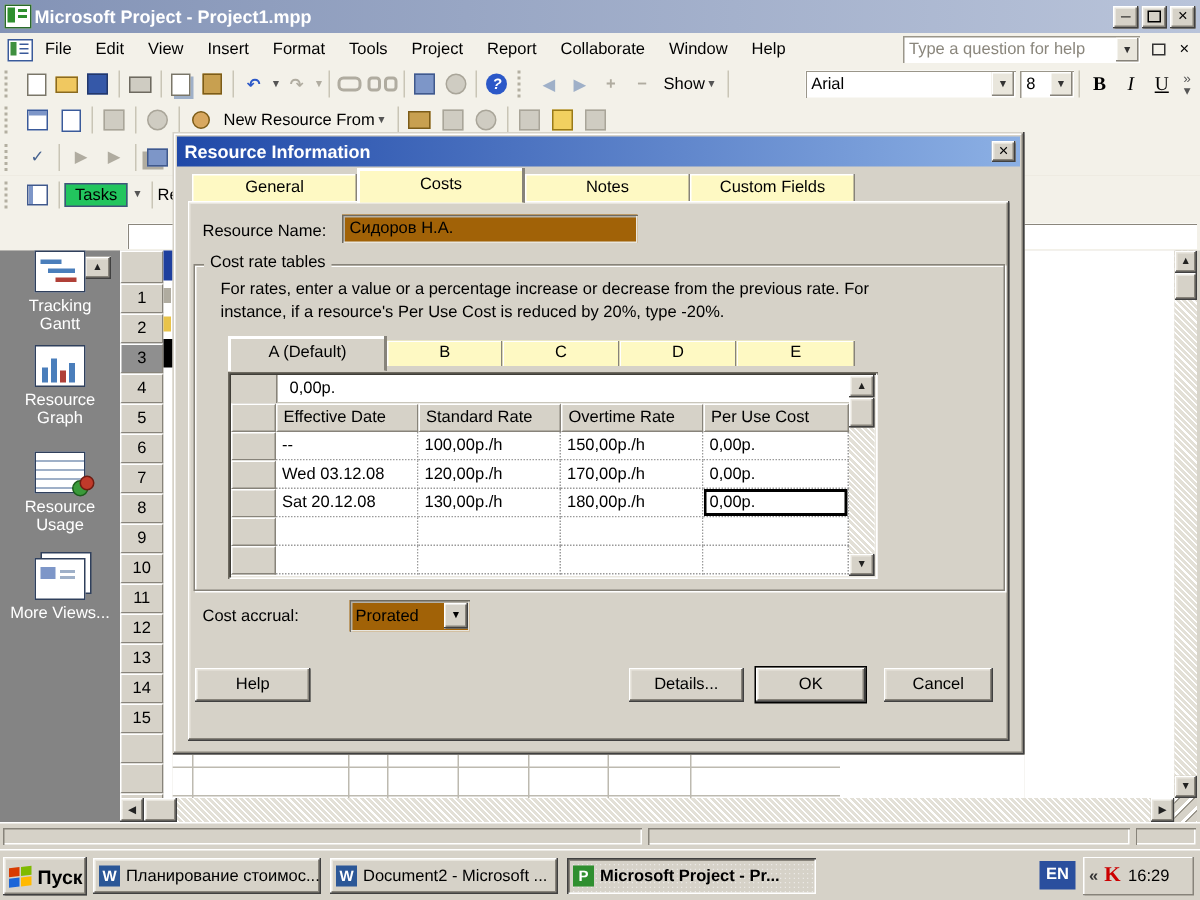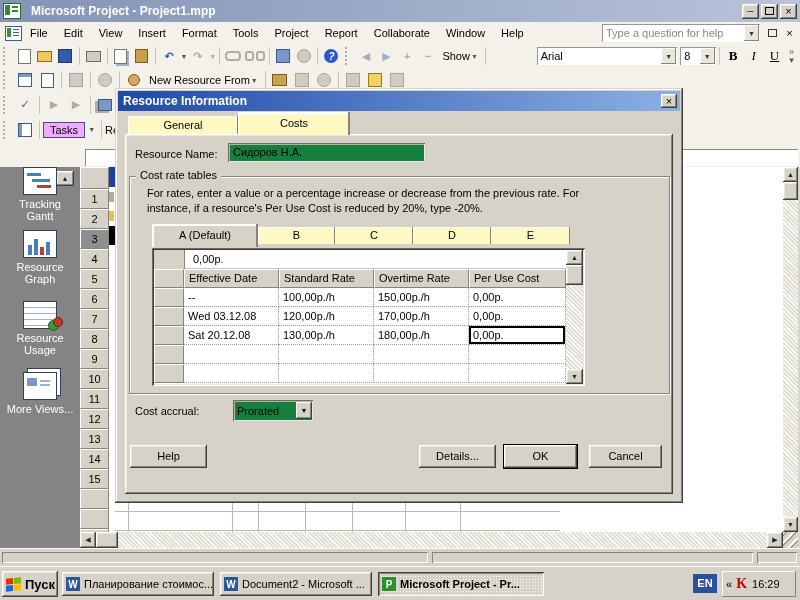--- a/index.html
+++ b/index.html
@@ -13,7 +13,7 @@
   .field{background:#15803d;box-shadow:inset 1px 1px 0 #6e6a60,inset -1px -1px 0 #e9e6de,inset 2px 2px 0 #b5b1a7;}
   
   #titlebar{left:0;top:0;width:800px;height:22px;background:linear-gradient(90deg,#8393b6,#b9c4da);}
-  #titlebar .ttl{color:#fff;font-weight:bold;font-size:12px;margin-left:10px;}
+  #titlebar .ttl{color:#fff;font-weight:bold;font-size:12px;margin-left:2px;}
   .winbtn{width:17px;height:15px;display:flex;align-items:center;justify-content:center;font-size:9px;line-height:1;}
   
   .band{left:0;width:800px;background:#f3f1e9;border-bottom:1px solid #ddd9cb;}

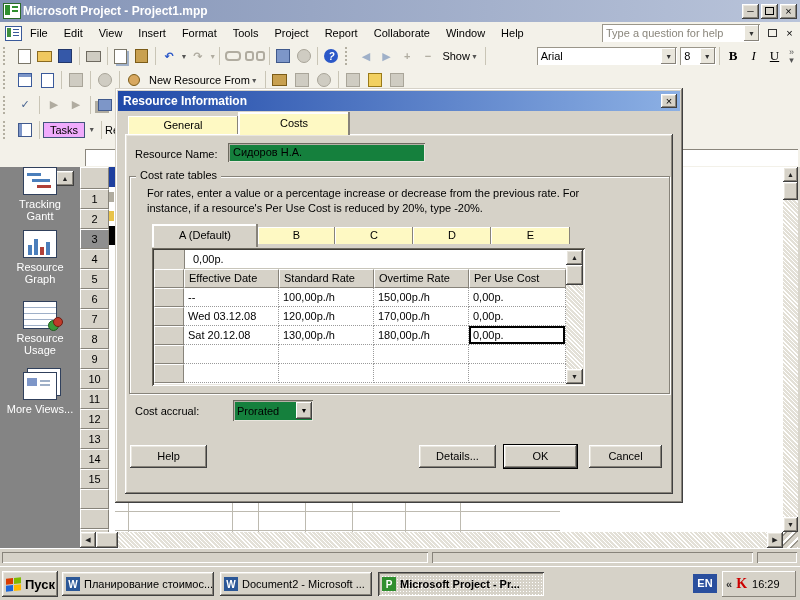--- a/index.html
+++ b/index.html
@@ -288,7 +288,7 @@
         <i class="ib icon-blue" style="background:#fff;box-shadow:inset 3px 0 0 #7d96c8;"></i>
       </span>
     <span class="tsep"></span>
-    <span class="flex" style="border:1px solid #41537c;padding:1px 6px;background:#f0abfc;">
+    <span class="flex" style="border:1px solid #41537c;padding:1px 6px;background:#22c55e;">
       <span>Tasks</span>
     </span>
     <span class="dd" style="margin:0 3px;">▼</span>

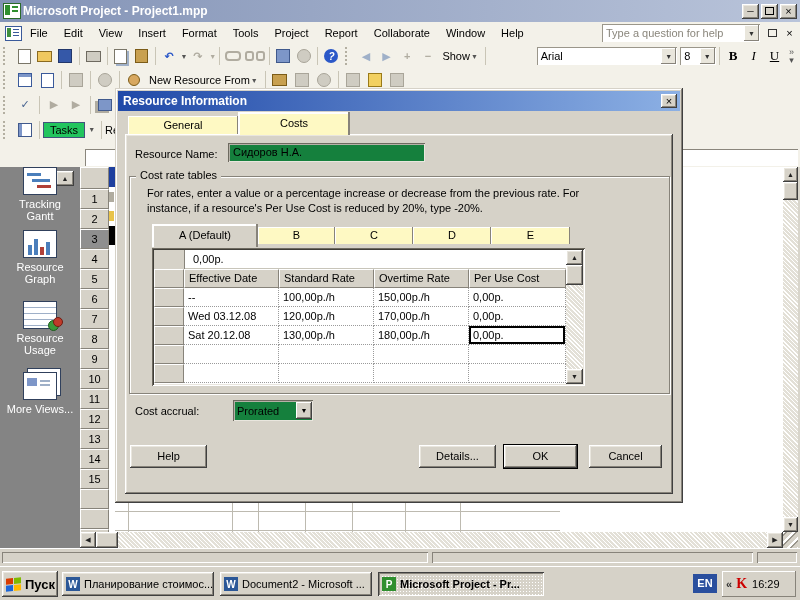--- a/index.html
+++ b/index.html
@@ -418,6 +418,7 @@
 
     <div class="abs tab" style="left:13px;top:28px;width:110px;">General</div>
     <div class="abs tab active" style="left:123px;top:24px;width:112px;">Costs</div>
+    <div class="abs tab" style="left:235px;top:28px;width:110px;">Notes</div>
 
     <div class="abs panel" style="left:10px;top:46px;width:548px;height:360px;background:#d6d2c8;"></div>
 

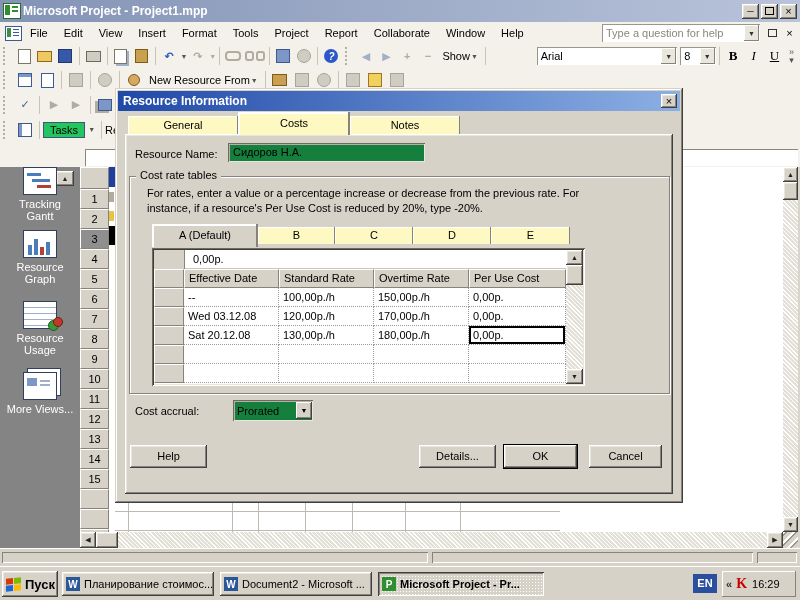--- a/index.html
+++ b/index.html
@@ -419,6 +419,7 @@
     <div class="abs tab" style="left:13px;top:28px;width:110px;">General</div>
     <div class="abs tab active" style="left:123px;top:24px;width:112px;">Costs</div>
     <div class="abs tab" style="left:235px;top:28px;width:110px;">Notes</div>
+    <div class="abs tab" style="left:345px;top:28px;width:110px;">Custom Fields</div>
 
     <div class="abs panel" style="left:10px;top:46px;width:548px;height:360px;background:#d6d2c8;"></div>
 

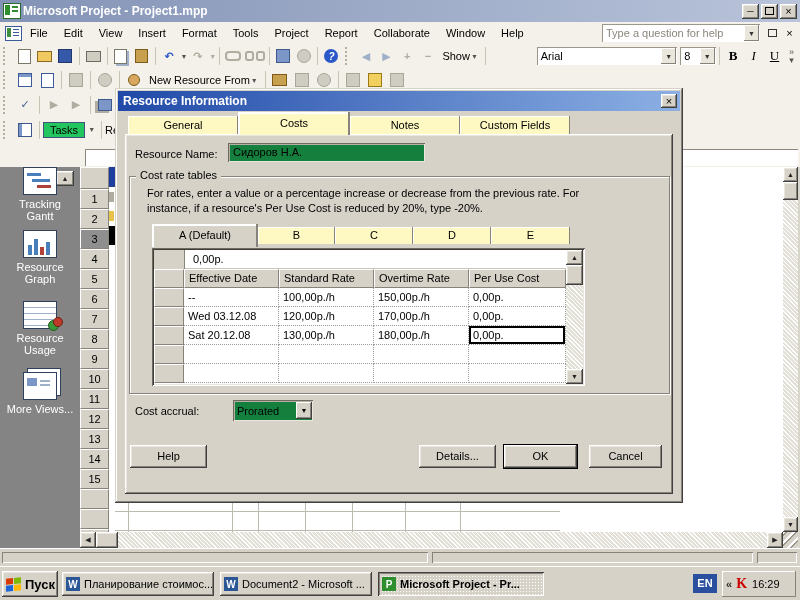--- a/index.html
+++ b/index.html
@@ -10,7 +10,7 @@
   
   .btn3{background:#d6d2c8;box-shadow:inset -1px -1px 0 #404040,inset 1px 1px 0 #fff,inset -2px -2px 0 #87837a,inset 2px 2px 0 #e9e6de;}
   .raised{box-shadow:inset -1px -1px 0 #87837a,inset 1px 1px 0 #fff;}
-  .field{background:#15803d;box-shadow:inset 1px 1px 0 #6e6a60,inset -1px -1px 0 #e9e6de,inset 2px 2px 0 #b5b1a7;}
+  .field{background:#a16207;box-shadow:inset 1px 1px 0 #6e6a60,inset -1px -1px 0 #e9e6de,inset 2px 2px 0 #b5b1a7;}
   
   #titlebar{left:0;top:0;width:800px;height:22px;background:linear-gradient(90deg,#8393b6,#b9c4da);}
   #titlebar .ttl{color:#fff;font-weight:bold;font-size:12px;margin-left:2px;}

